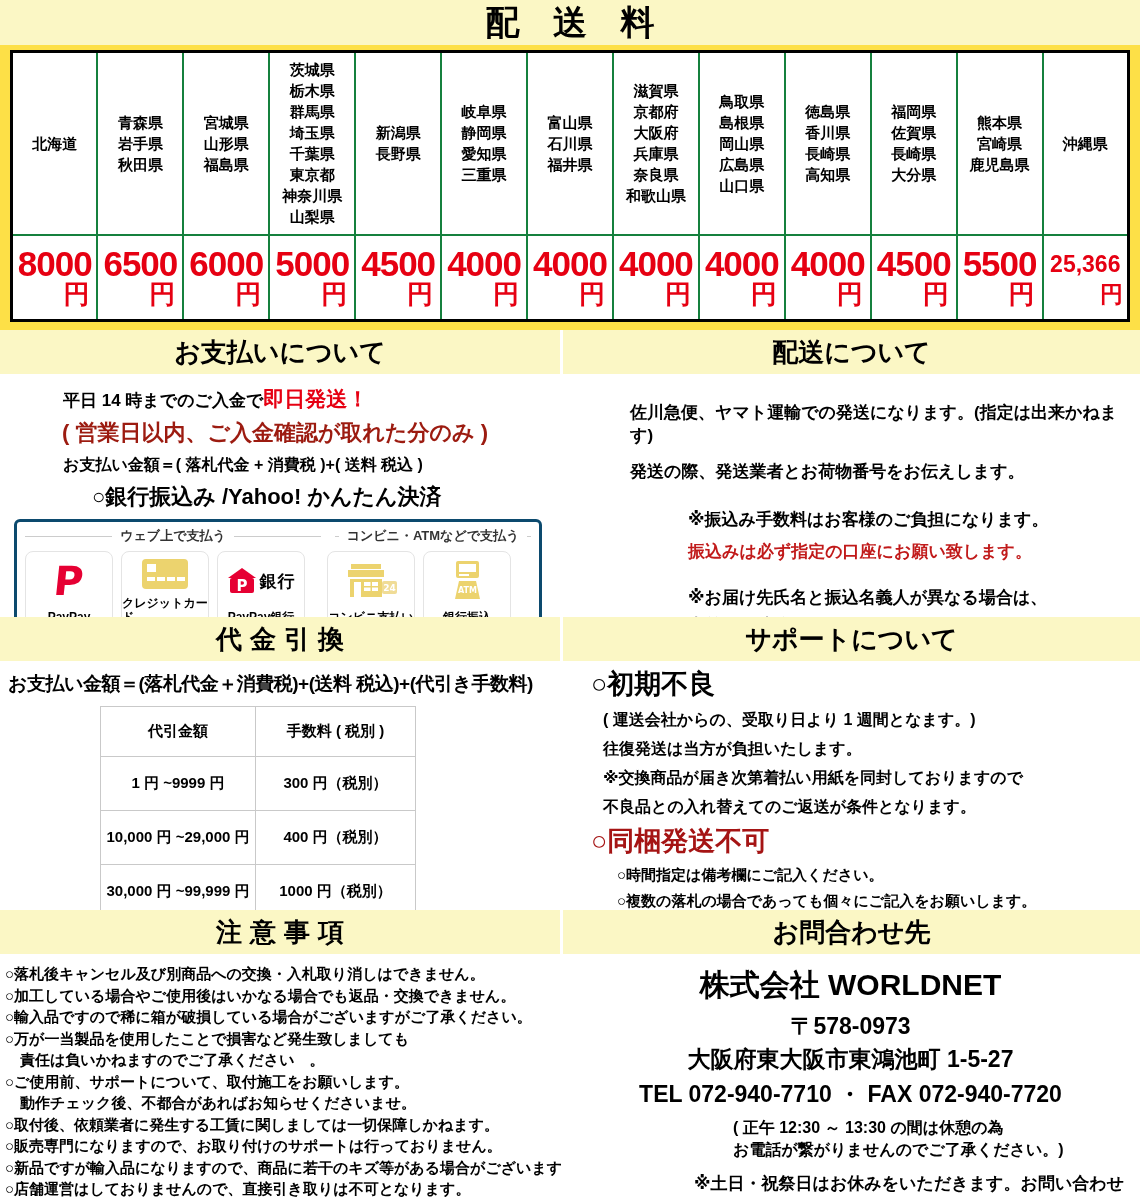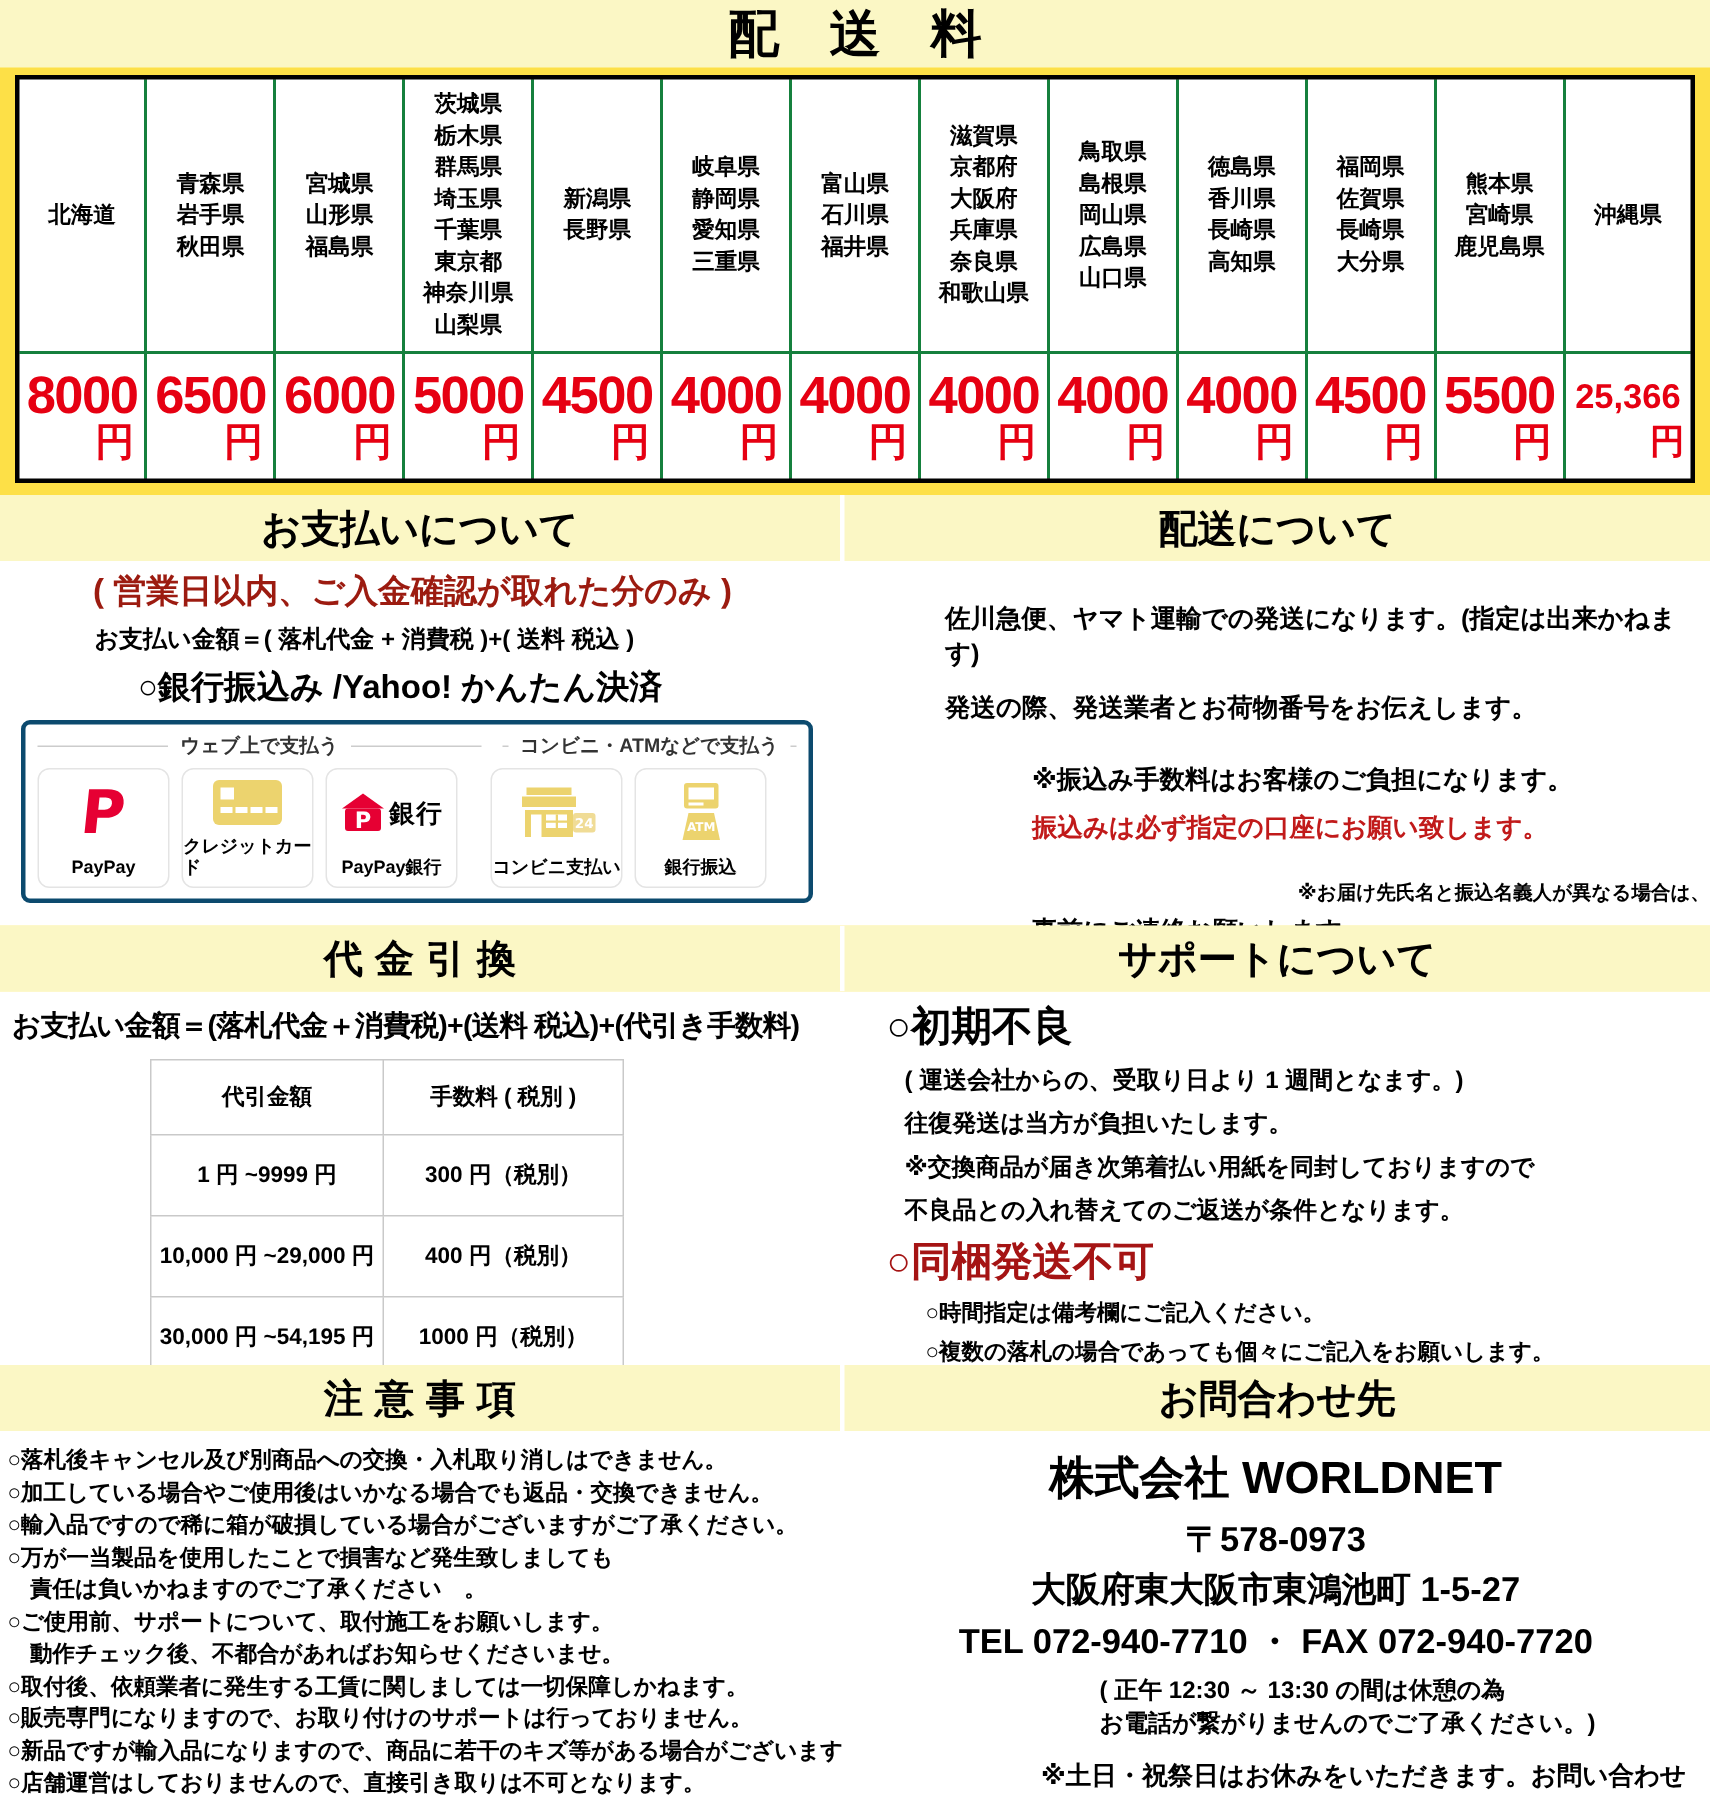--- a/index.html
+++ b/index.html
@@ -244,6 +244,9 @@
 
   <div class="content-row row-pay">
     <div class="col">
+      <div class="pay-line1">
+        <span>平日 14 時までのご入金で</span><span class="red-big">即日発送！</span>
+      </div>
       <div class="pay-line2">( 営業日以内、ご入金確認が取れた分のみ )</div>
       <div class="pay-formula">お支払い金額＝( 落札代金 + 消費税 )+( 送料 税込 )</div>
       <div class="pay-bank">○銀行振込み /Yahoo! かんたん決済</div>

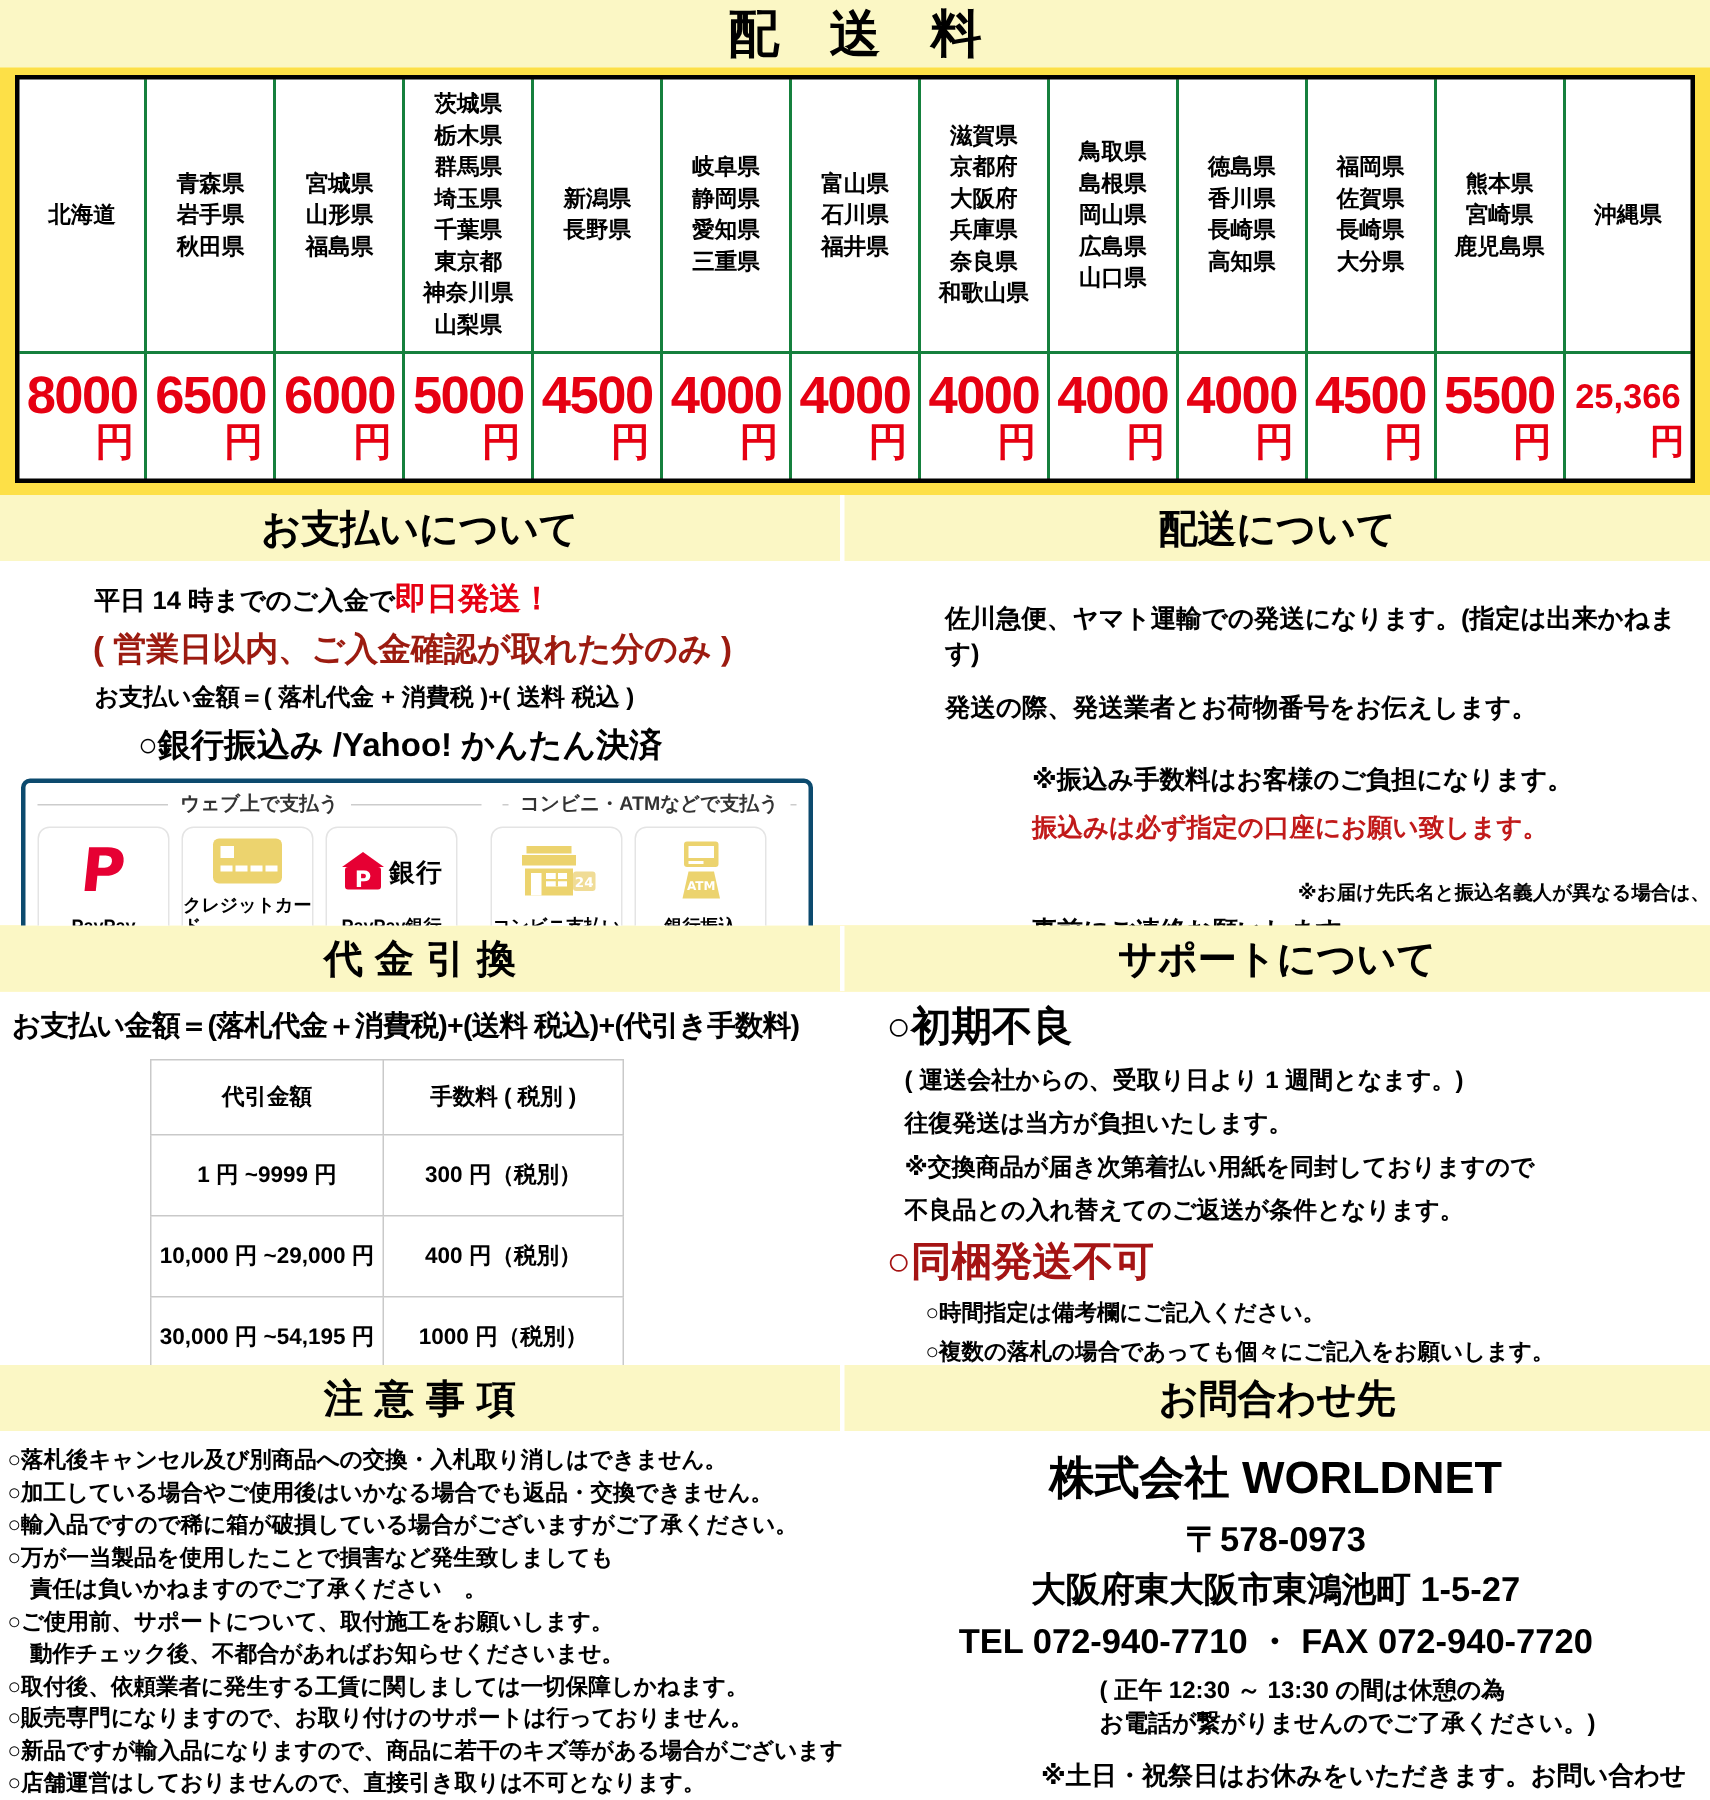--- a/index.html
+++ b/index.html
@@ -66,7 +66,7 @@
   .dlv-line2 { margin:13px 0 0 69px; font-size:17px; }
   .dlv-note1 { margin:25px 0 0 127px; font-size:17px; }
   .dlv-note1r { margin:9px 0 0 127px; font-size:17px; color:#c11a1a; }
-  .dlv-note2a { margin:23px 0 0 127px; font-size:13px;text-align:right; }
+  .dlv-note2a { margin:23px 0 0 127px; font-size:17px; }
   .dlv-note2b { margin:5px 0 0 127px; font-size:17px; }
   
   .cod-formula { margin:10px 0 0 8px; font-size:19px; letter-spacing:-0.5px; }

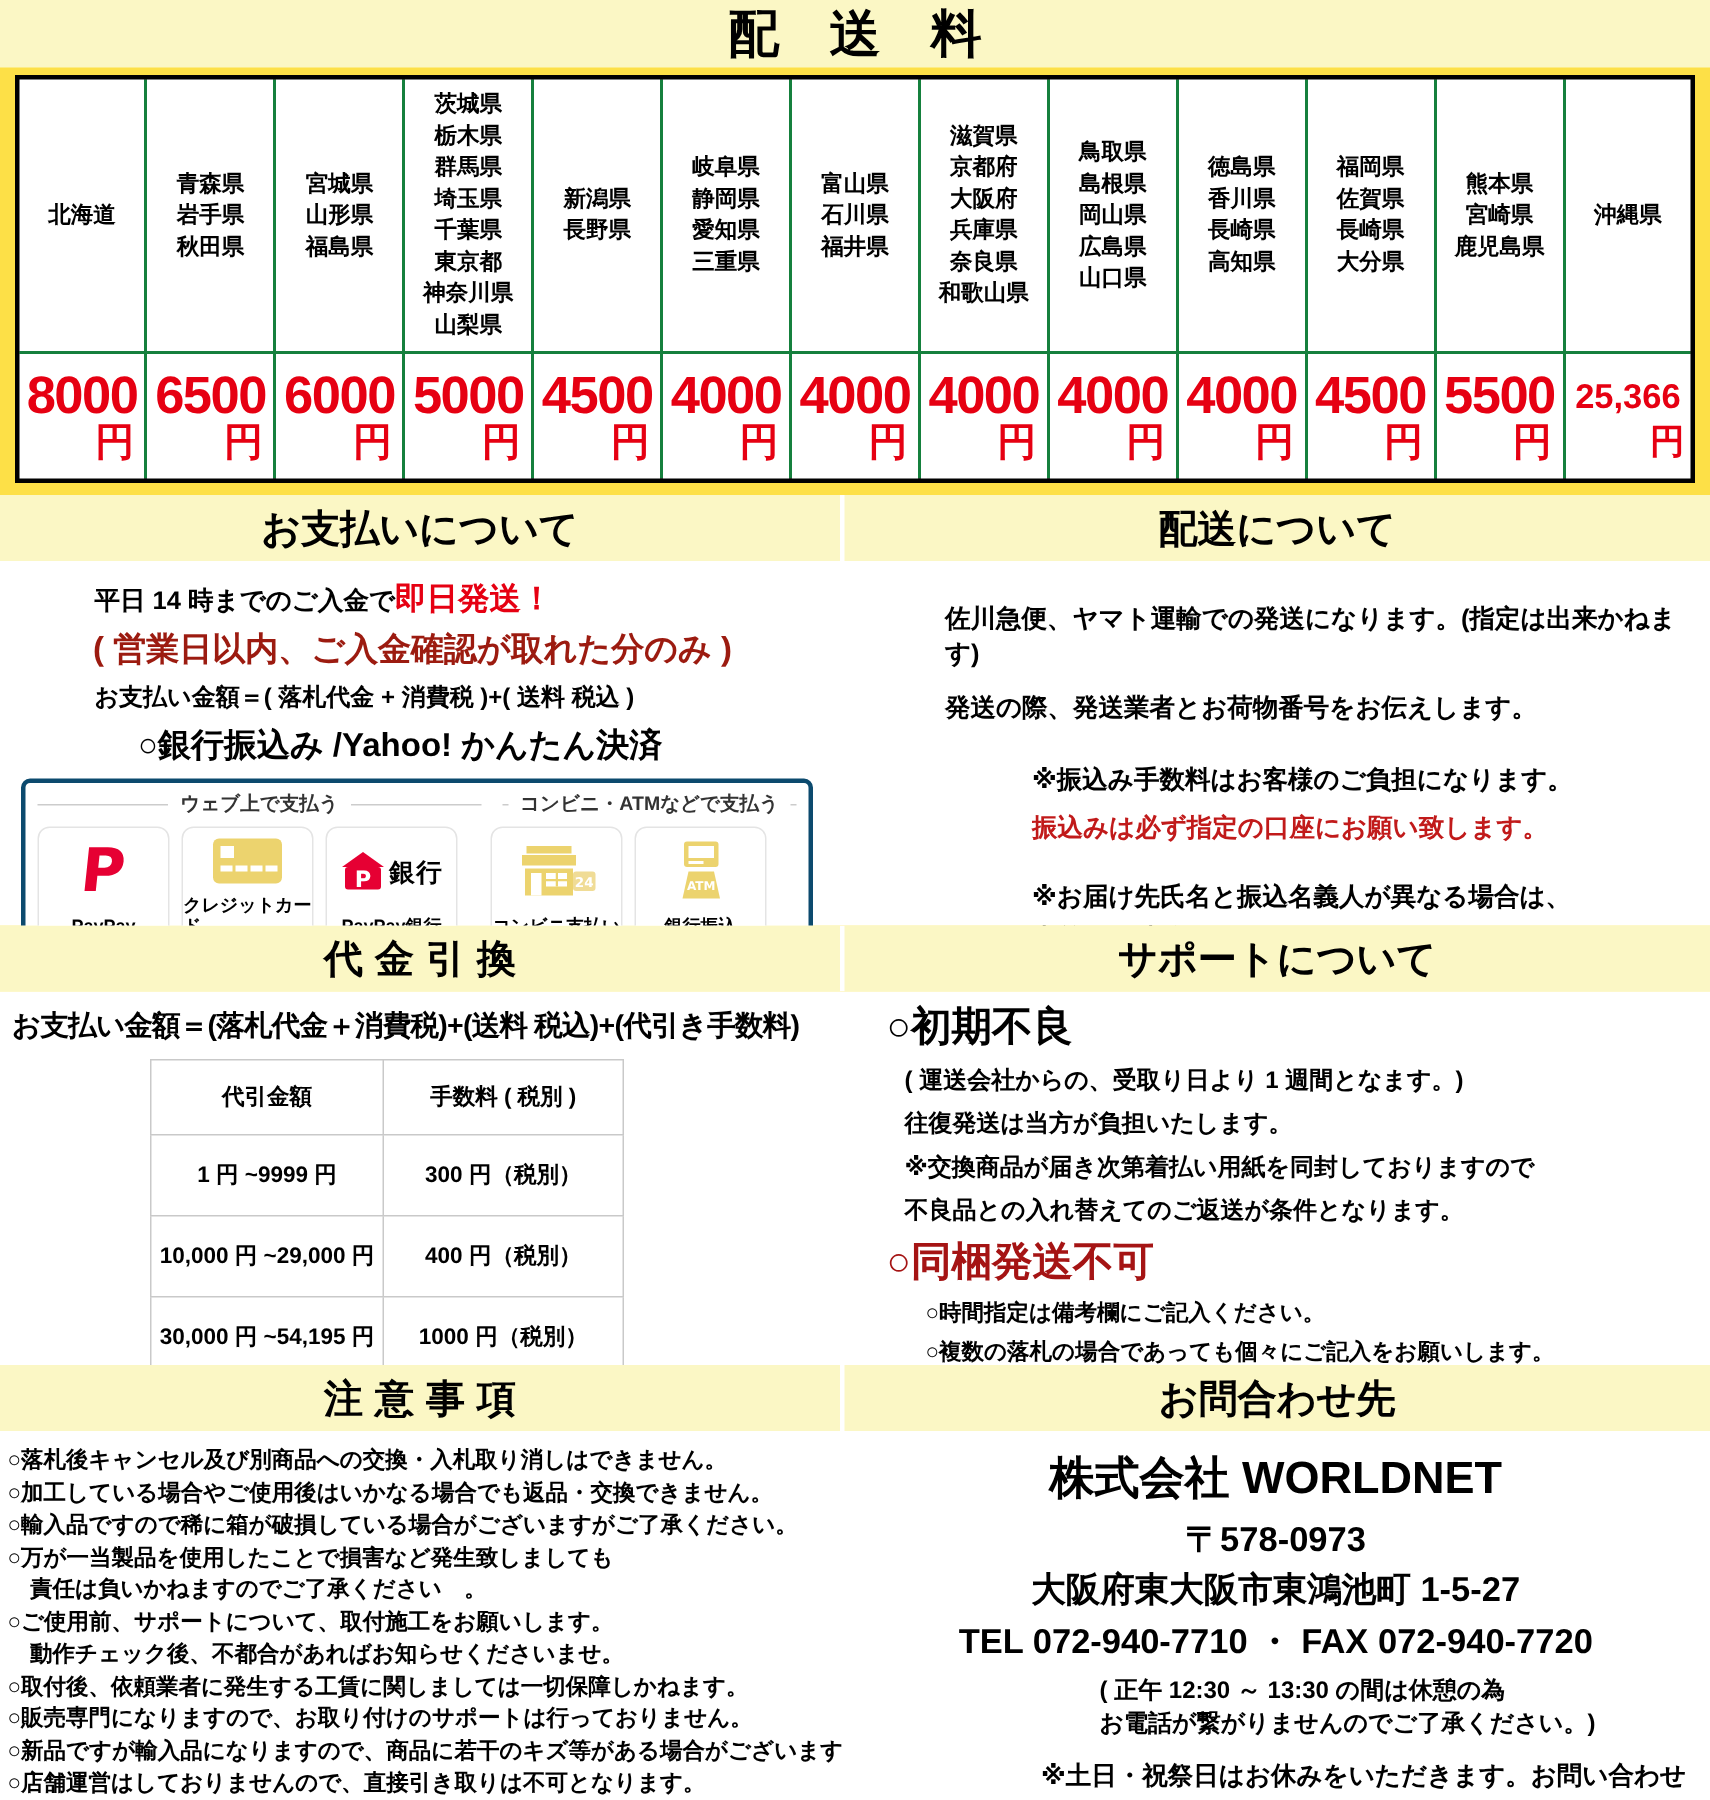--- a/index.html
+++ b/index.html
@@ -364,7 +364,7 @@
               <td>400 円（税別）</td>
             </tr>
             <tr>
-              <td>30,000 円 ~54,195 円</td>
+              <td>30,000 円 ~99,999 円</td>
               <td>1000 円（税別）</td>
             </tr>
           </tbody>

